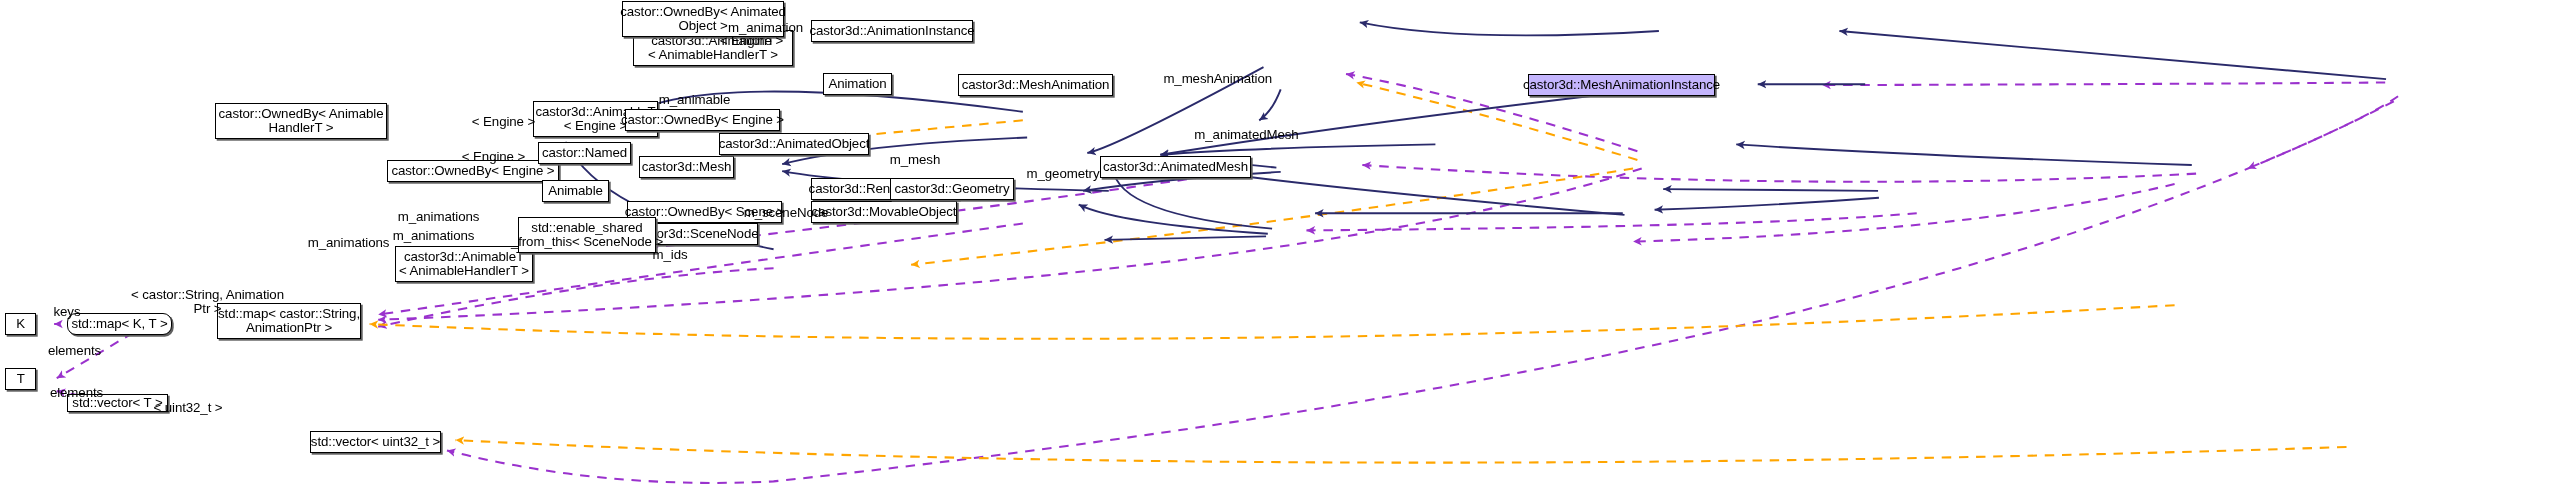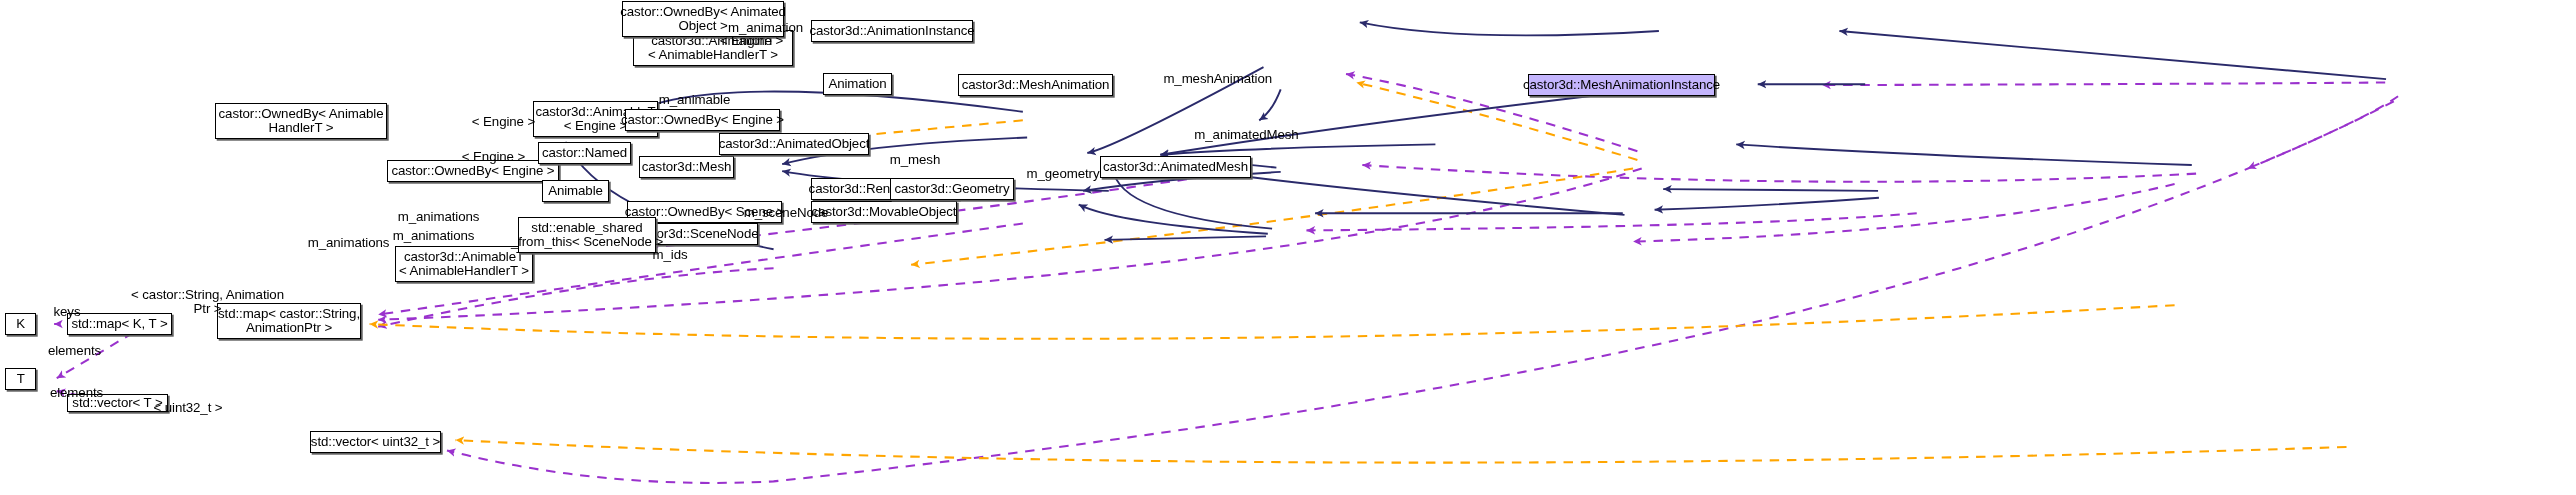--- a/index.html
+++ b/index.html
@@ -112,7 +112,7 @@
   <div id="nodes">
       <div class="node" style="left: 5.2px; top: 313px; width: 31px; height: 22.3px;">K</div>
       <div class="node" style="left: 5.2px; top: 368px; width: 31px; height: 22.3px;">T</div>
-      <div class="node" style="left: 67px; top: 313px; width: 105px; height: 22.3px;">std::map&lt; K, T &gt;</div>
+      <div class="node" style="left: 67px; top: 313px; width: 105px; height: 22.3px; border-radius: 9px;">std::map&lt; K, T &gt;</div>
       <div class="node" style="left: 67px; top: 394px; width: 101px; height: 18px;">std::vector&lt; T &gt;</div>
       <div class="node" style="left: 217px; top: 303px; width: 144px; height: 36px;">std::map&lt; castor::String,
 AnimationPtr &gt;</div>

